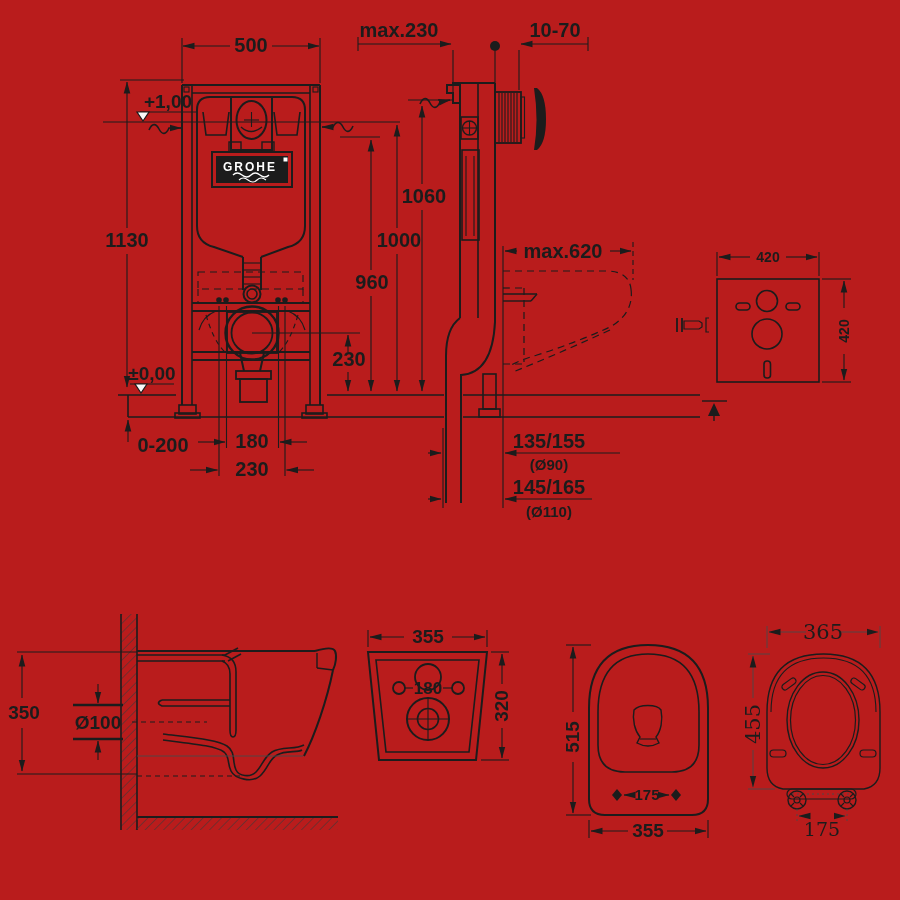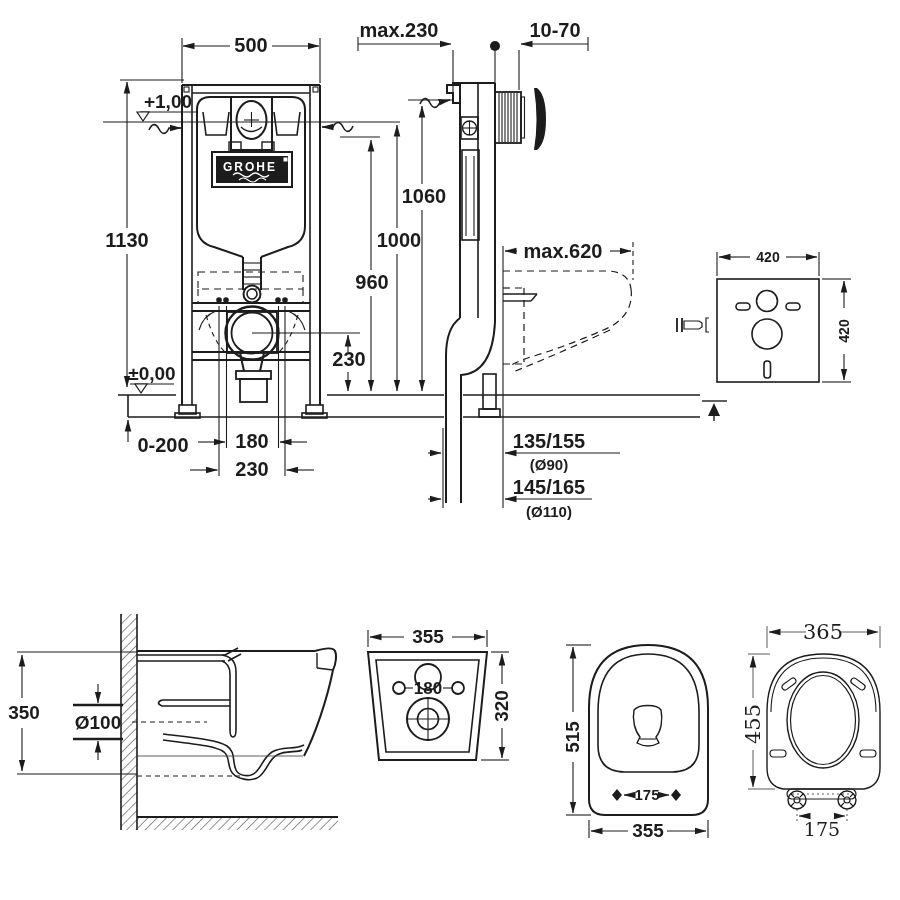--- a/index.html
+++ b/index.html
@@ -3,7 +3,7 @@
 <meta charset="utf-8">
 <style>
   html,body{margin:0;padding:0;background:#e9e9e9;}
-  .canvas{width:900px;height:900px;background:#ffffff;position:relative;overflow:hidden;
+  .canvas{width:900px;height:900px;background:#b91c1c;position:relative;overflow:hidden;
           font-family:"Liberation Sans", sans-serif;}
   svg{display:block}
   

